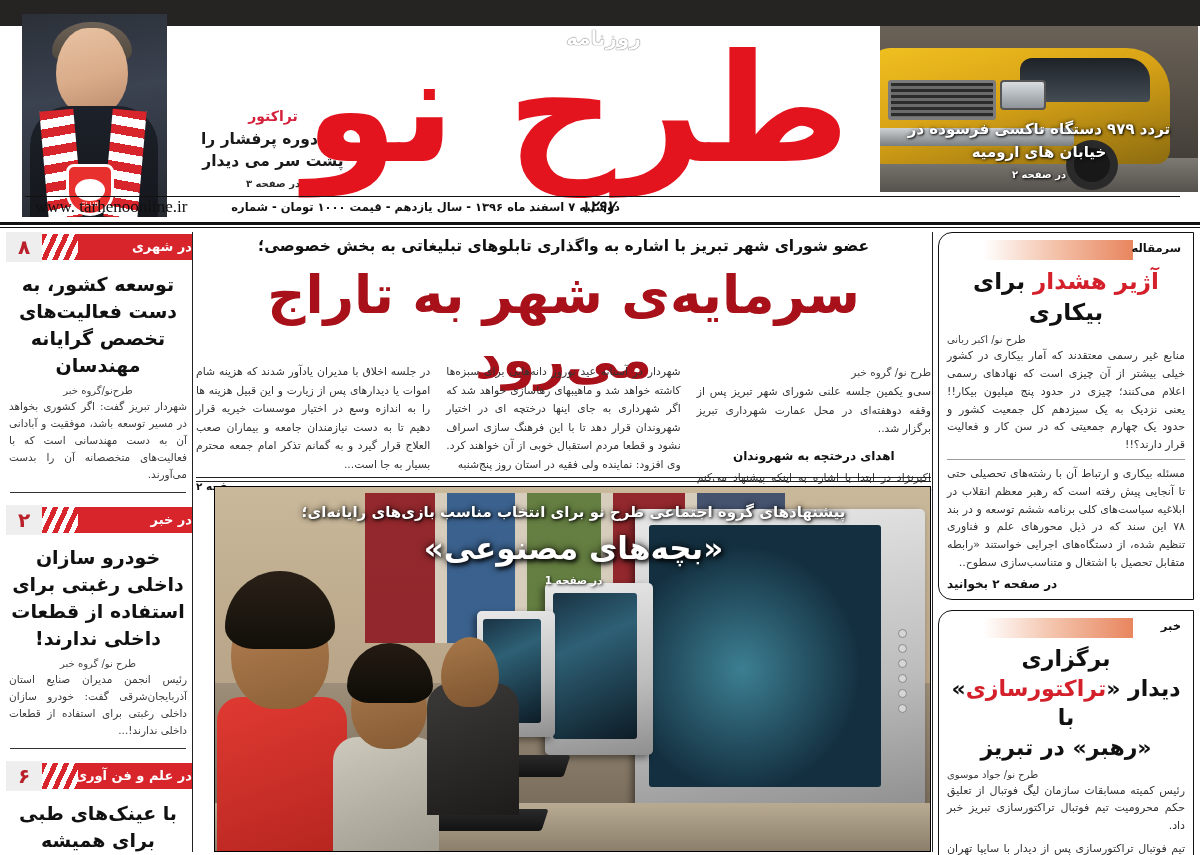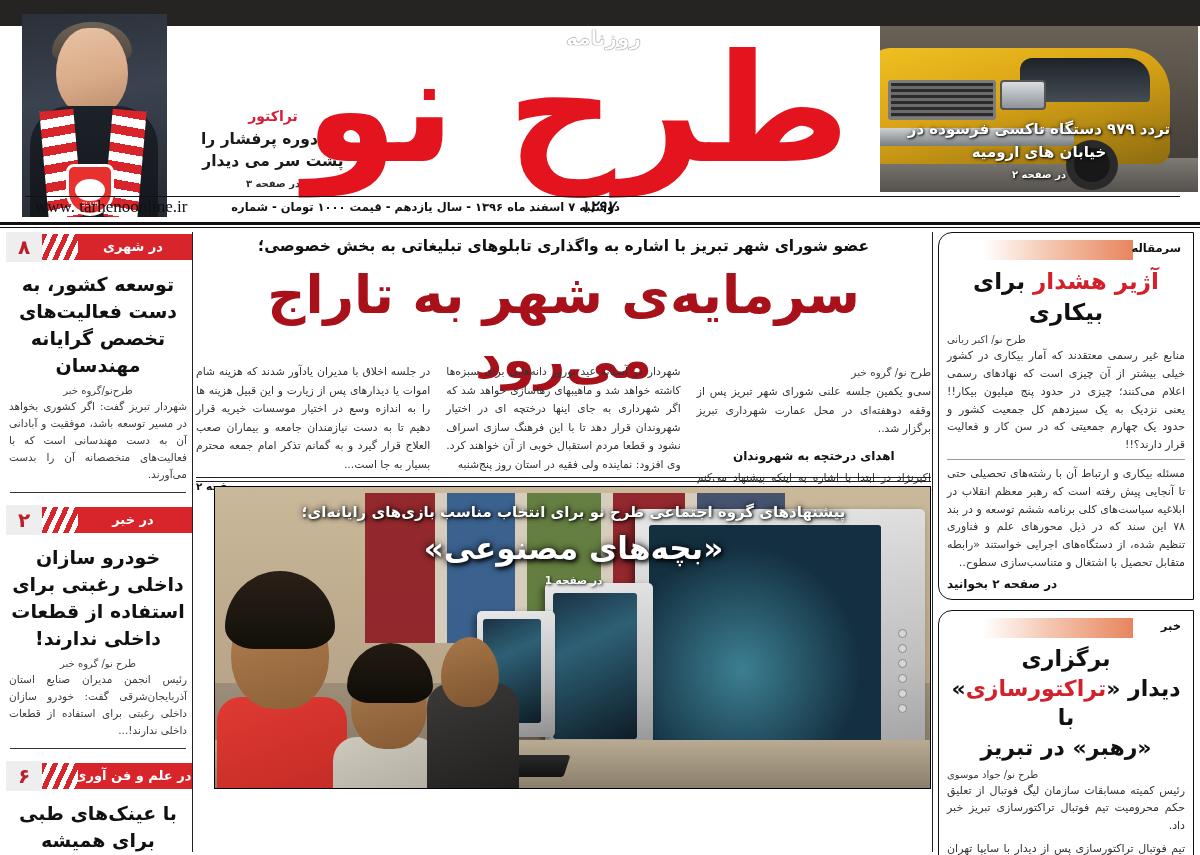--- a/index.html
+++ b/index.html
@@ -247,7 +247,7 @@
     height: 26px; width: 118px;
     background: #d8242b;
     color: #fff; font-size: 13px; font-weight: 700;
-    text-align: center; line-height: 26px;
+    line-height: 26px;
     direction: rtl;
   }
   .side-head-stripes {

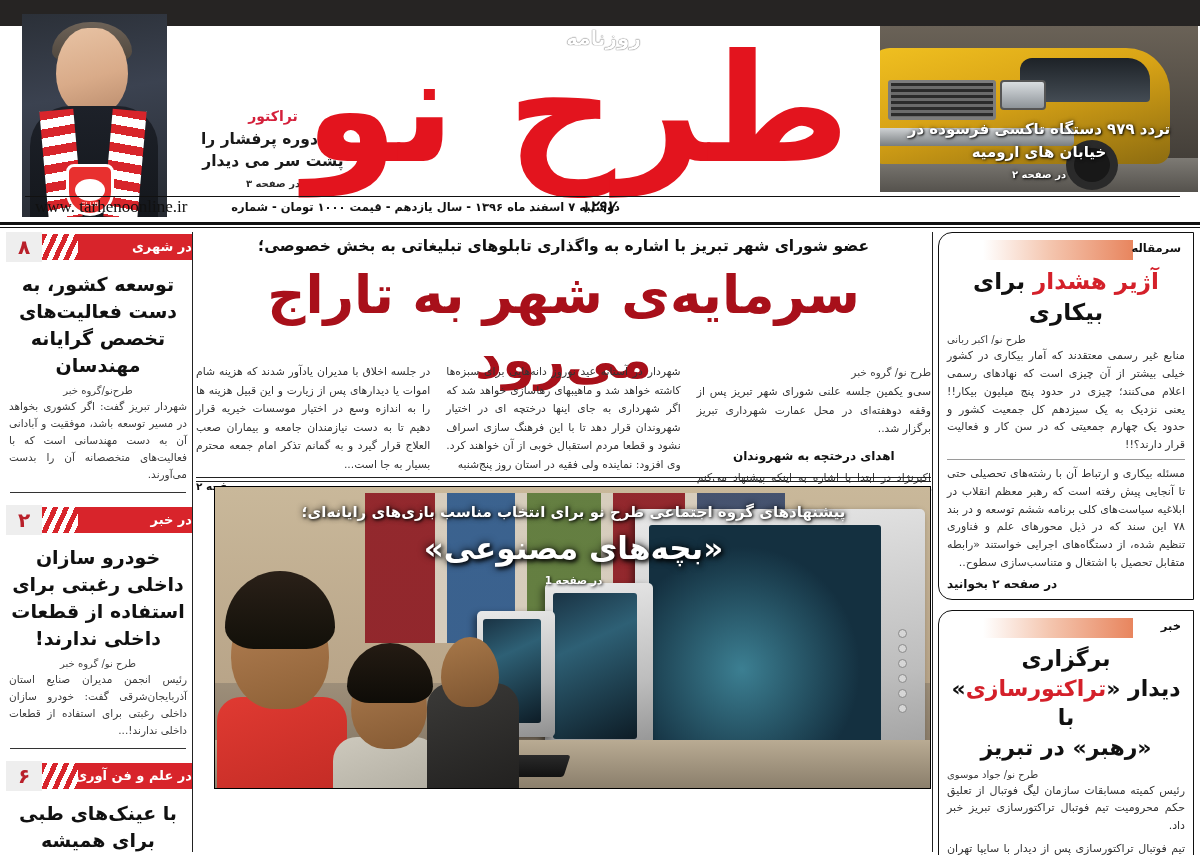--- a/index.html
+++ b/index.html
@@ -335,7 +335,7 @@
   
   .photo {
     position: absolute; top: 254px; left: 18px;
-    width: 717px; height: 303px;
+    width: 717px; height: 366px;
     overflow: hidden;
     background: #2c2a28;
     border: 1px solid #000;

